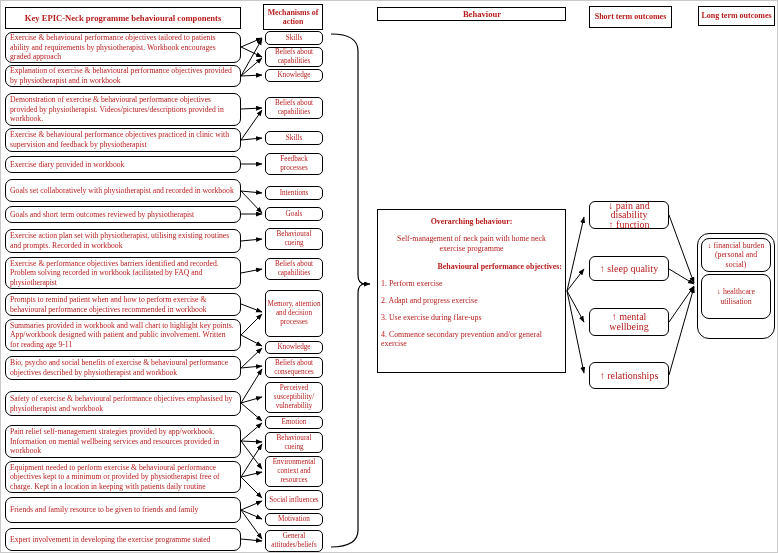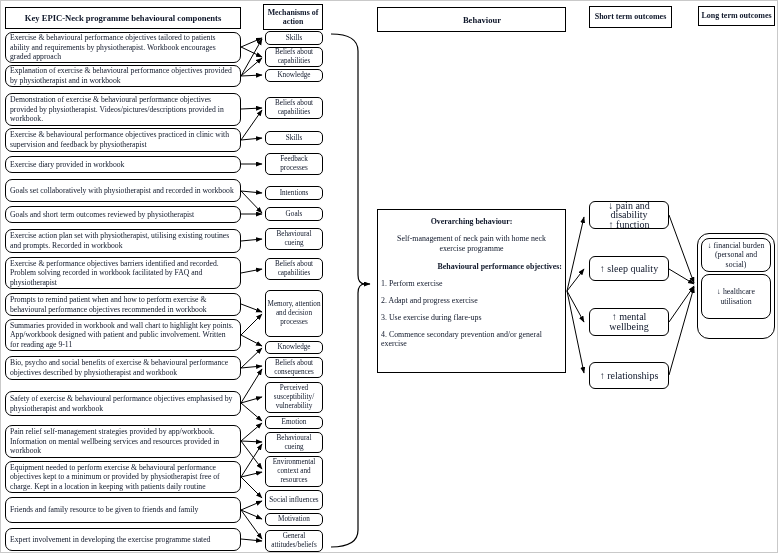--- a/index.html
+++ b/index.html
@@ -5,7 +5,7 @@
   html,body{margin:0;padding:0;background:#ffffff;}
   #canvas{
     position:relative;width:778px;height:553px;background:#ffffff;
-    font-family:"Liberation Serif","DejaVu Serif",serif;color:#0f172a;
+    font-family:"Liberation Serif","DejaVu Serif",serif;color:#b91c1c;
     overflow:hidden;border:1px solid #c9c9c9;box-sizing:border-box;
   }
   #wires{position:absolute;left:0;top:0;width:778px;height:553px;}

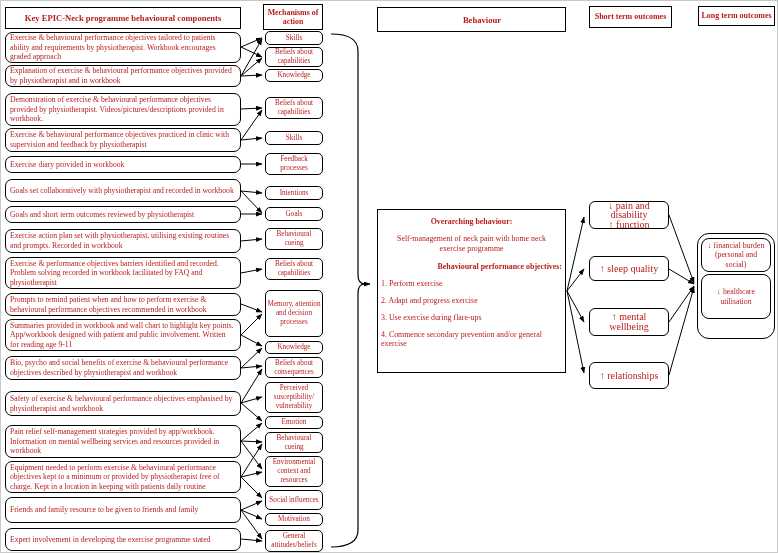--- a/index.html
+++ b/index.html
@@ -110,7 +110,7 @@
 
   <div class="box hdr" style="left:4px;top:6px;width:236px;height:22px;">Key EPIC-Neck programme behavioural components</div>
   <div class="box hdr" style="left:262px;top:3px;width:60px;height:26px;font-size:7.9px;line-height:9px;">Mechanisms of action</div>
-  <div class="box hdr" style="left:376px;top:6px;width:189px;height:25px;padding-left:21px;">Behaviour</div>
+  <div class="box hdr" style="left:376px;top:6px;width:189px;height:14px;padding-left:21px;">Behaviour</div>
   <div class="box hdr" style="left:588px;top:5px;width:83px;height:22px;font-size:8px;">Short term outcomes</div>
   <div class="box hdr" style="left:697px;top:5px;width:77px;height:20px;font-size:8px;">Long term outcomes</div>
 

